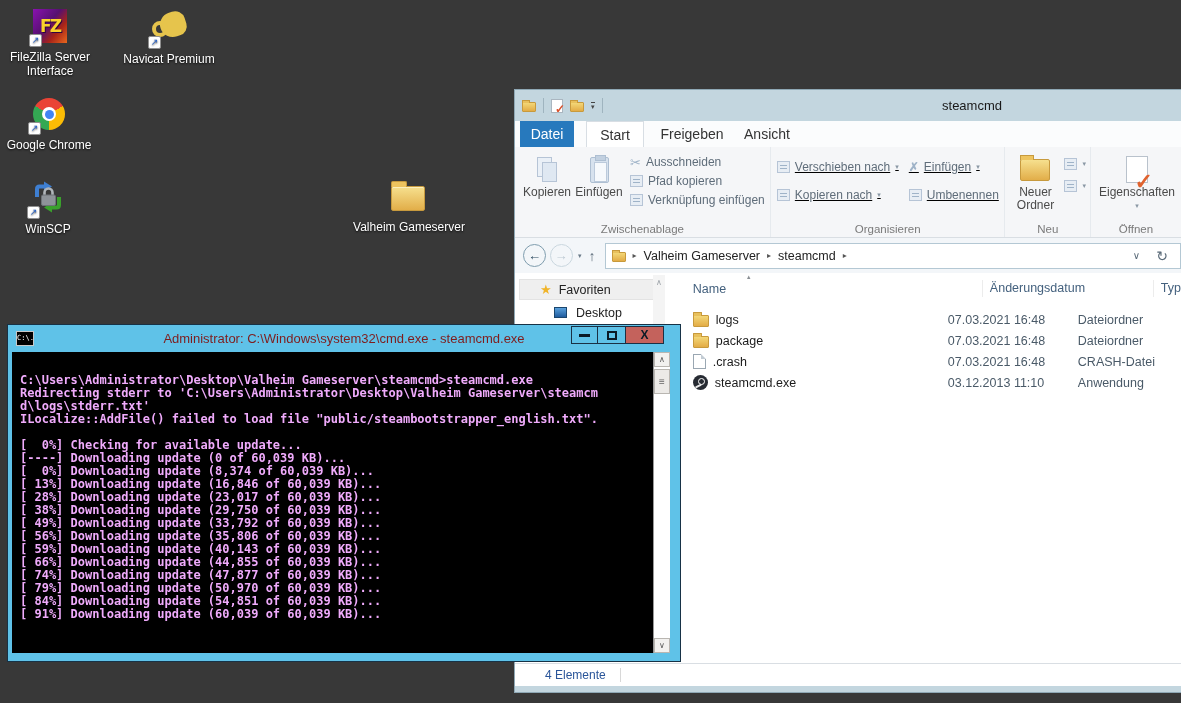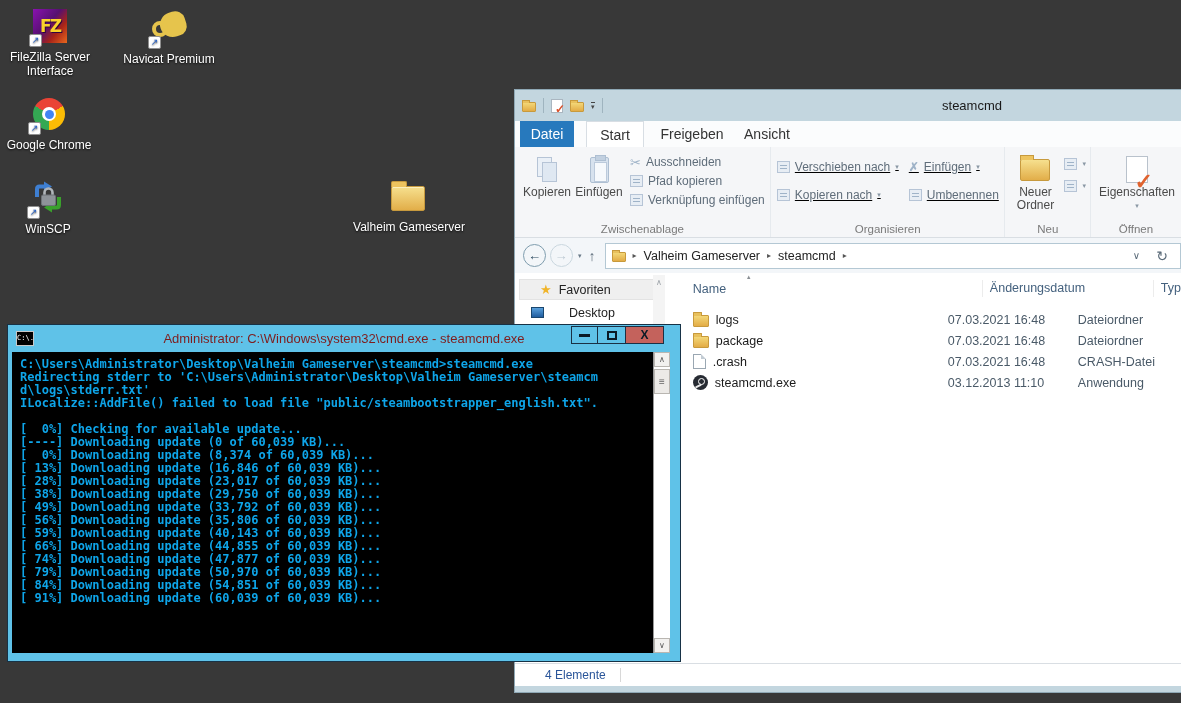--- a/index.html
+++ b/index.html
@@ -107,7 +107,7 @@
   .fav-row { margin:6px 4px 2px 4px; height:21px; background:#efefef; border:1px solid #e3e3e3;
              display:flex; align-items:center; padding-left:20px; gap:7px; font-size:12.5px; color:#222; }
   .star { color:#f0b429; font-size:13px; }
-  .desk-row { height:21px; display:flex; align-items:center; padding-left:16px; gap:25px; font-size:12.5px; color:#222; }
+  .desk-row { height:21px; display:flex; align-items:center; padding-left:39px; gap:9px; font-size:12.5px; color:#222; }
   .desk-ico { width:13px; height:11px; background:linear-gradient(#5aa0dc,#1f5c9e); border:1px solid #1a466e; }
   .tree-scroll { position:absolute; right:1px; top:2px; bottom:2px; width:12px; background:#f4f4f4;
                  text-align:center; color:#9aa0a6; font-size:8px; padding-top:3px; }

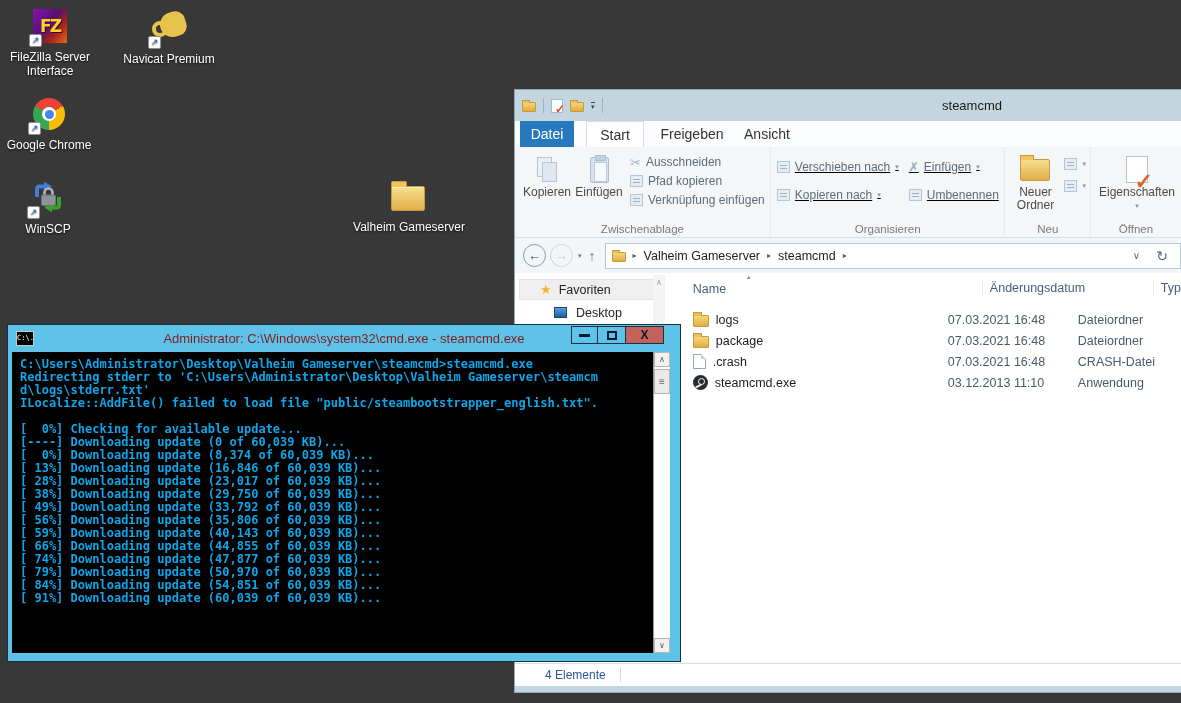--- a/index.html
+++ b/index.html
@@ -155,8 +155,8 @@
   .glyph-min { width:11px; height:3px; background:#0a1a26; }
   .glyph-max { width:10px; height:9px; border:2px solid #0a1a26; background:transparent; }
   .console { position:absolute; left:4px; top:27px; width:658px; height:301px; background:#000; }
-  .console pre { margin:0; padding:6px 0 0 8px; font-family:"DejaVu Sans Mono", monospace;
-                 font-size:12px; line-height:13px; font-weight:bold; color:#0ea5e9; white-space:pre; }
+  .console pre { margin:0; padding:22px 0 0 8px; font-family:"DejaVu Sans Mono", monospace;
+                 font-size:12px; line-height:13px; font-weight:bold; color:#f0abfc; white-space:pre; }
   .cscroll { position:absolute; top:0; right:0; width:17px; height:100%; background:#fff; border-left:1px solid #999; }
   .cs-btn { position:absolute; left:0; width:16px; height:15px; background:#f2f1ef; border:1px solid #b9b6b1;
             color:#555; font-size:8px; display:flex; align-items:center; justify-content:center; }

